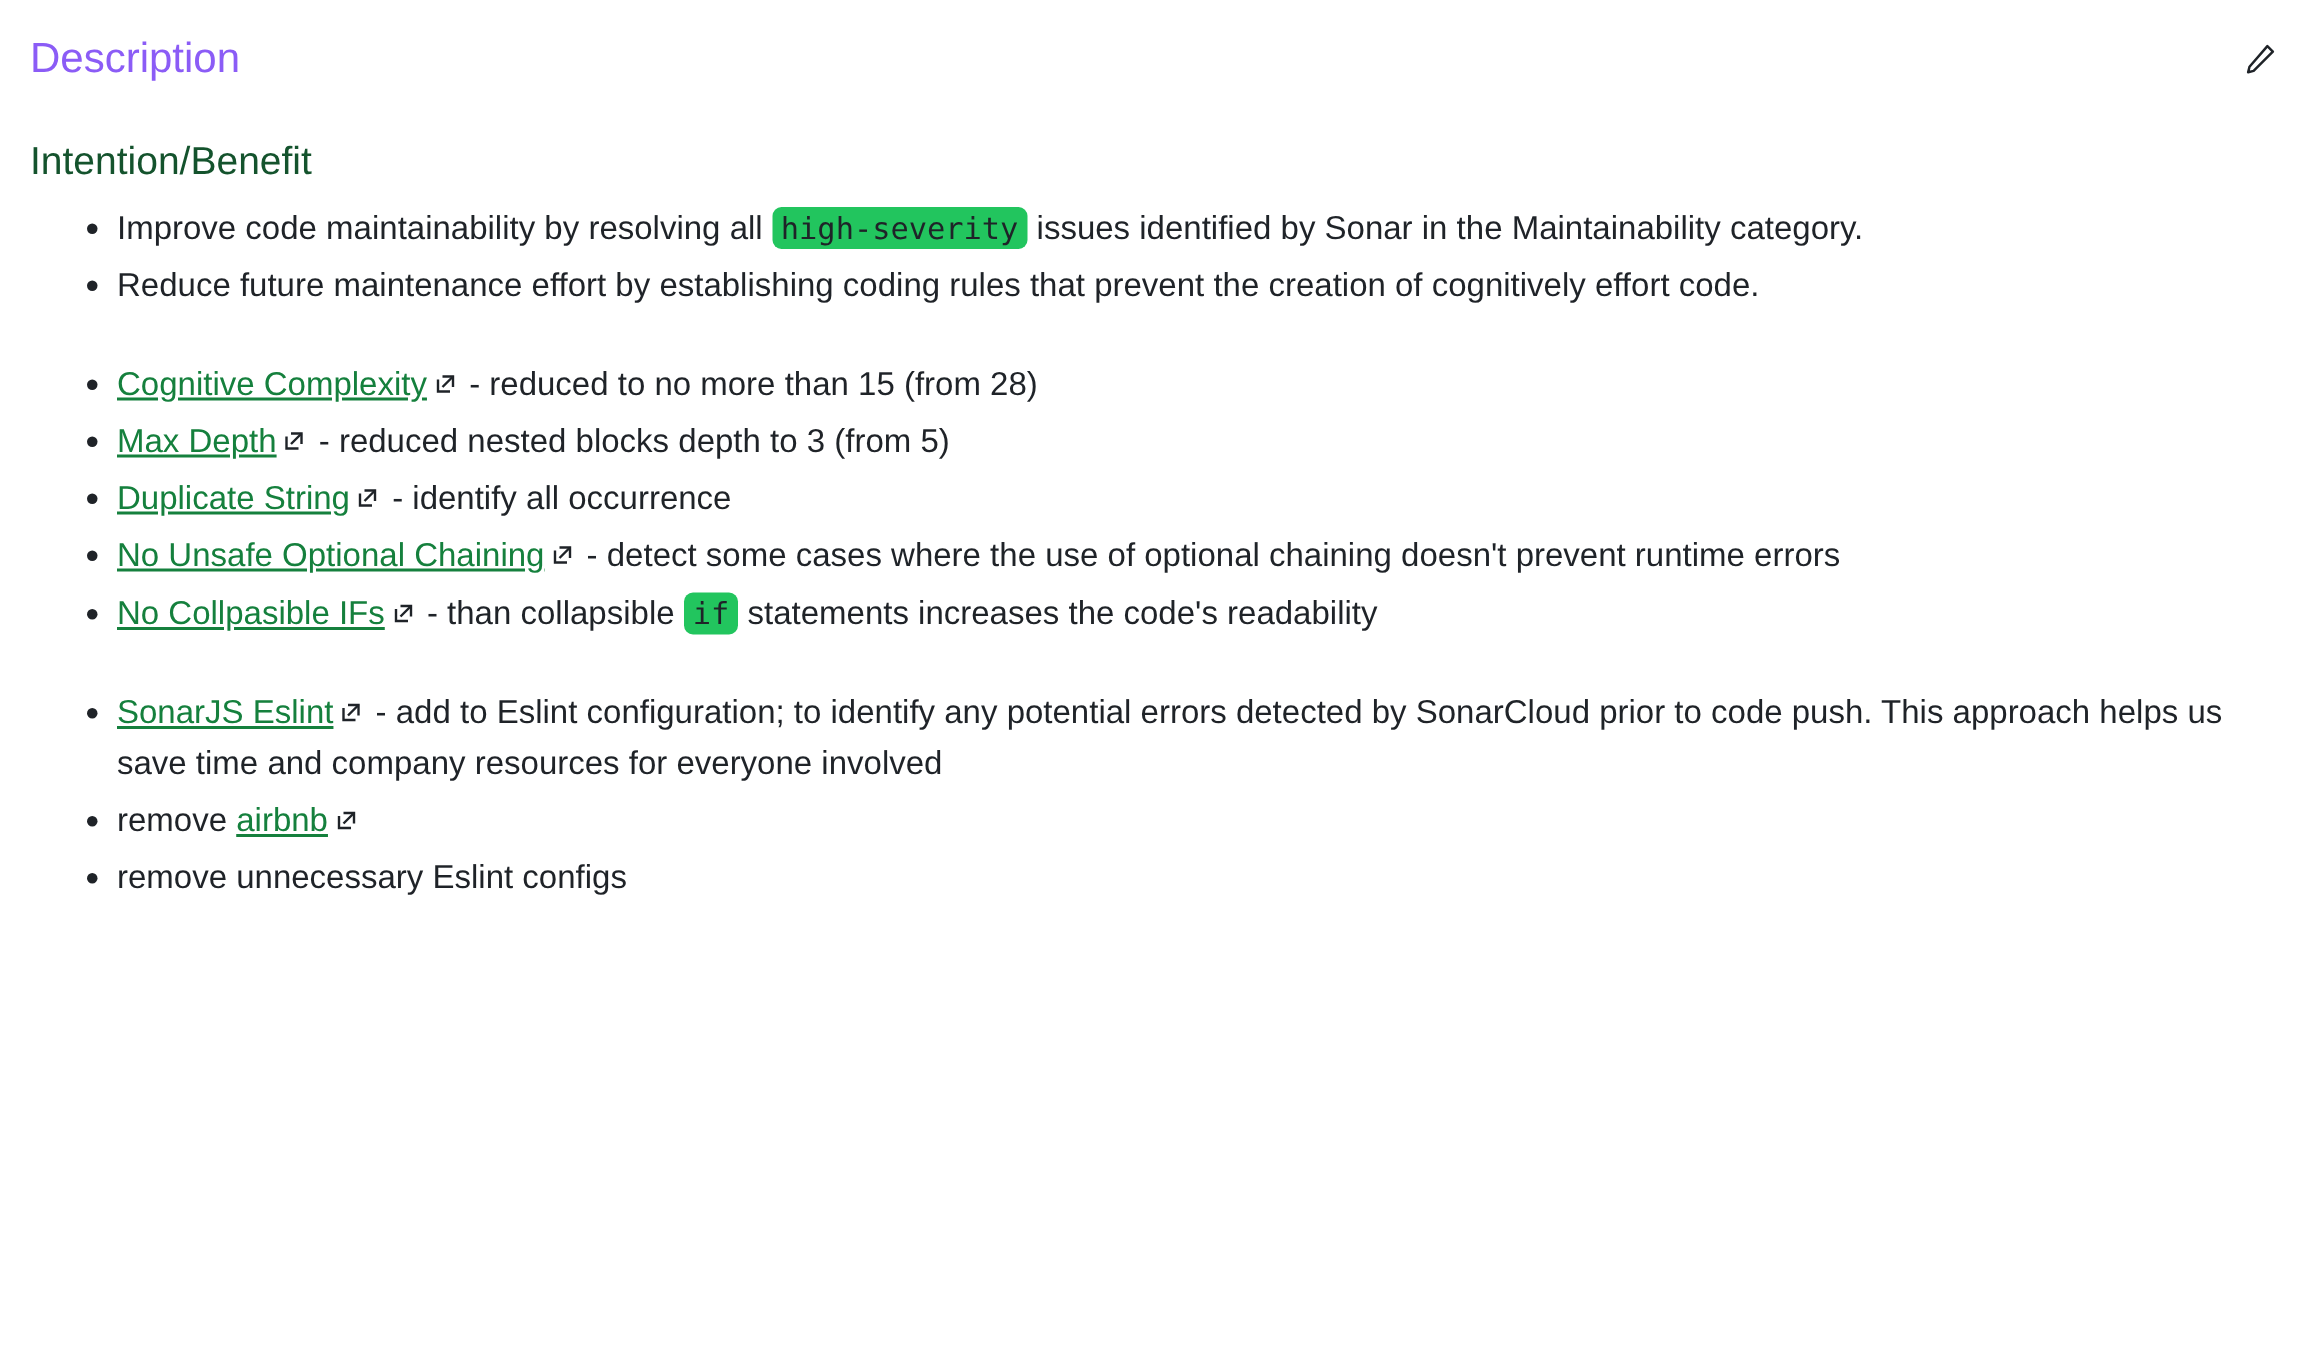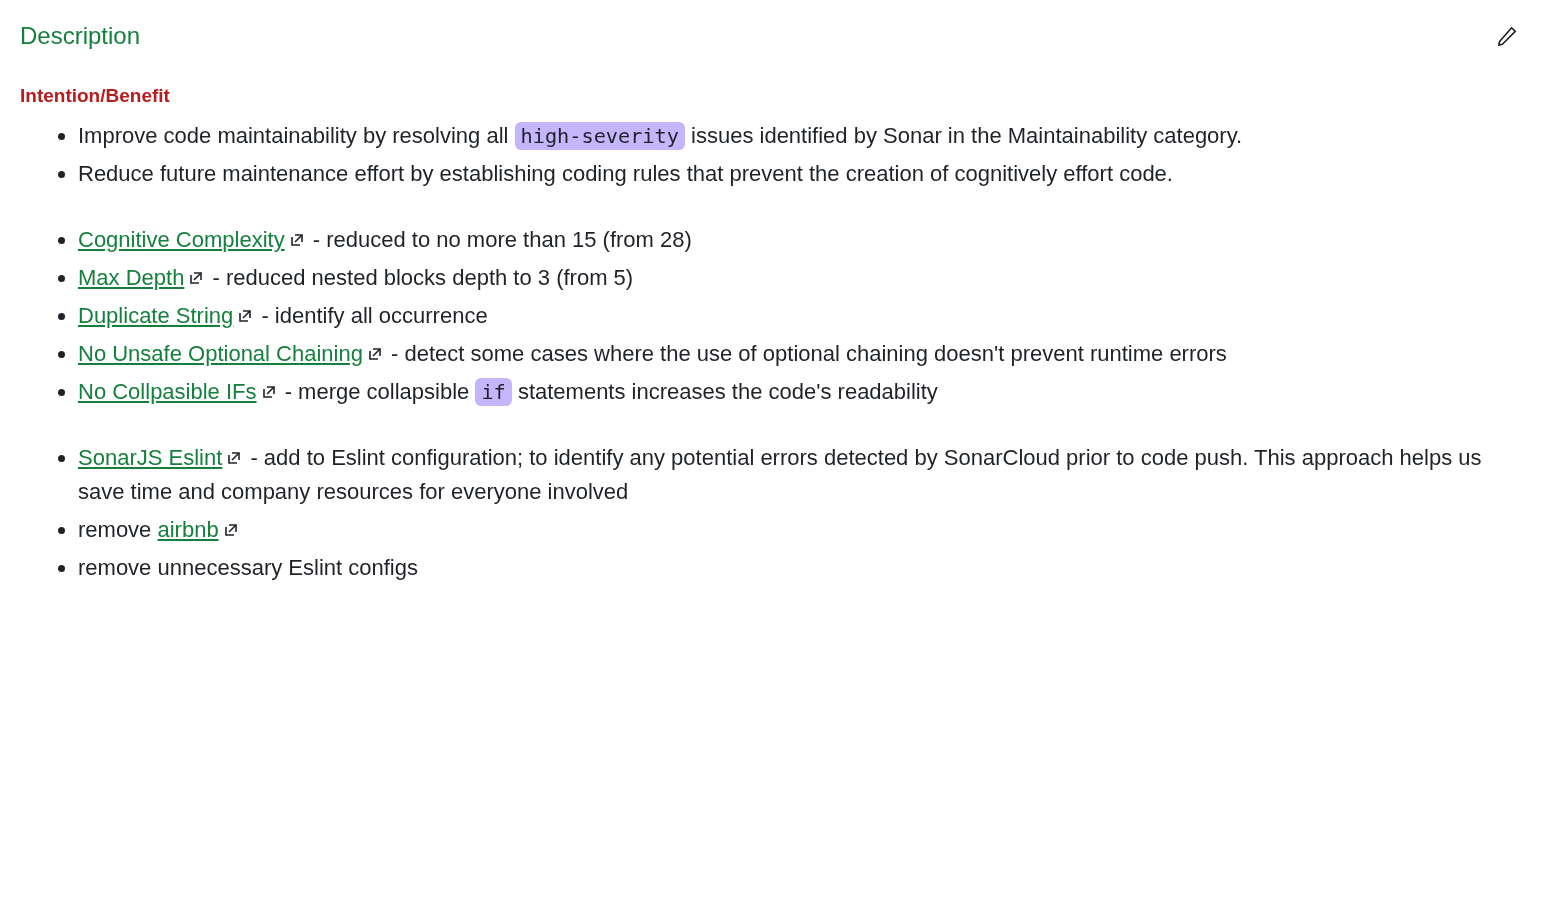--- a/index.html
+++ b/index.html
@@ -19,9 +19,9 @@
     margin-bottom: 28px;
   }
   .title {
-    font-size: 24px;
+    font-size: 28px;
     font-weight: 400;
-    color: #15803d;
+    color: #8b5cf6;
   }
   .edit-btn {
     cursor: pointer;

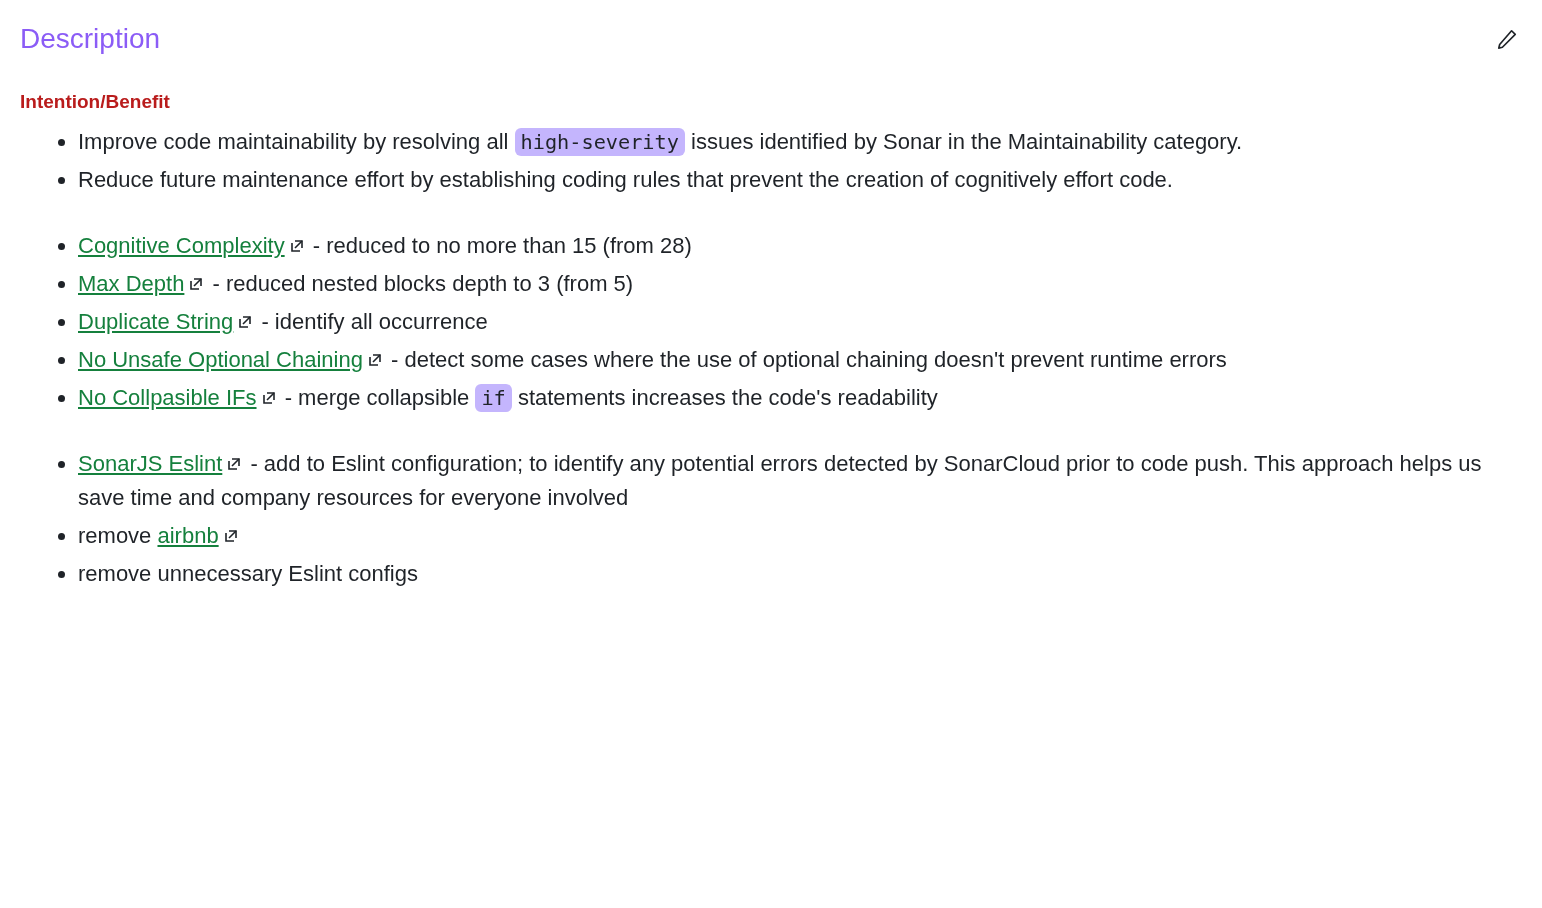--- a/index.html
+++ b/index.html
@@ -30,10 +30,10 @@
   }
   .edit-btn svg { width: 22px; height: 22px; stroke: #1f2328; }
   h2 {
-    font-size: 19px;
-    font-weight: 700;
+    font-size: 26px;
+    font-weight: 400;
     margin: 0 0 8px 0;
-    color: #b91c1c;
+    color: #14532d;
   }
   .section { margin-bottom: 32px; }
   ul {

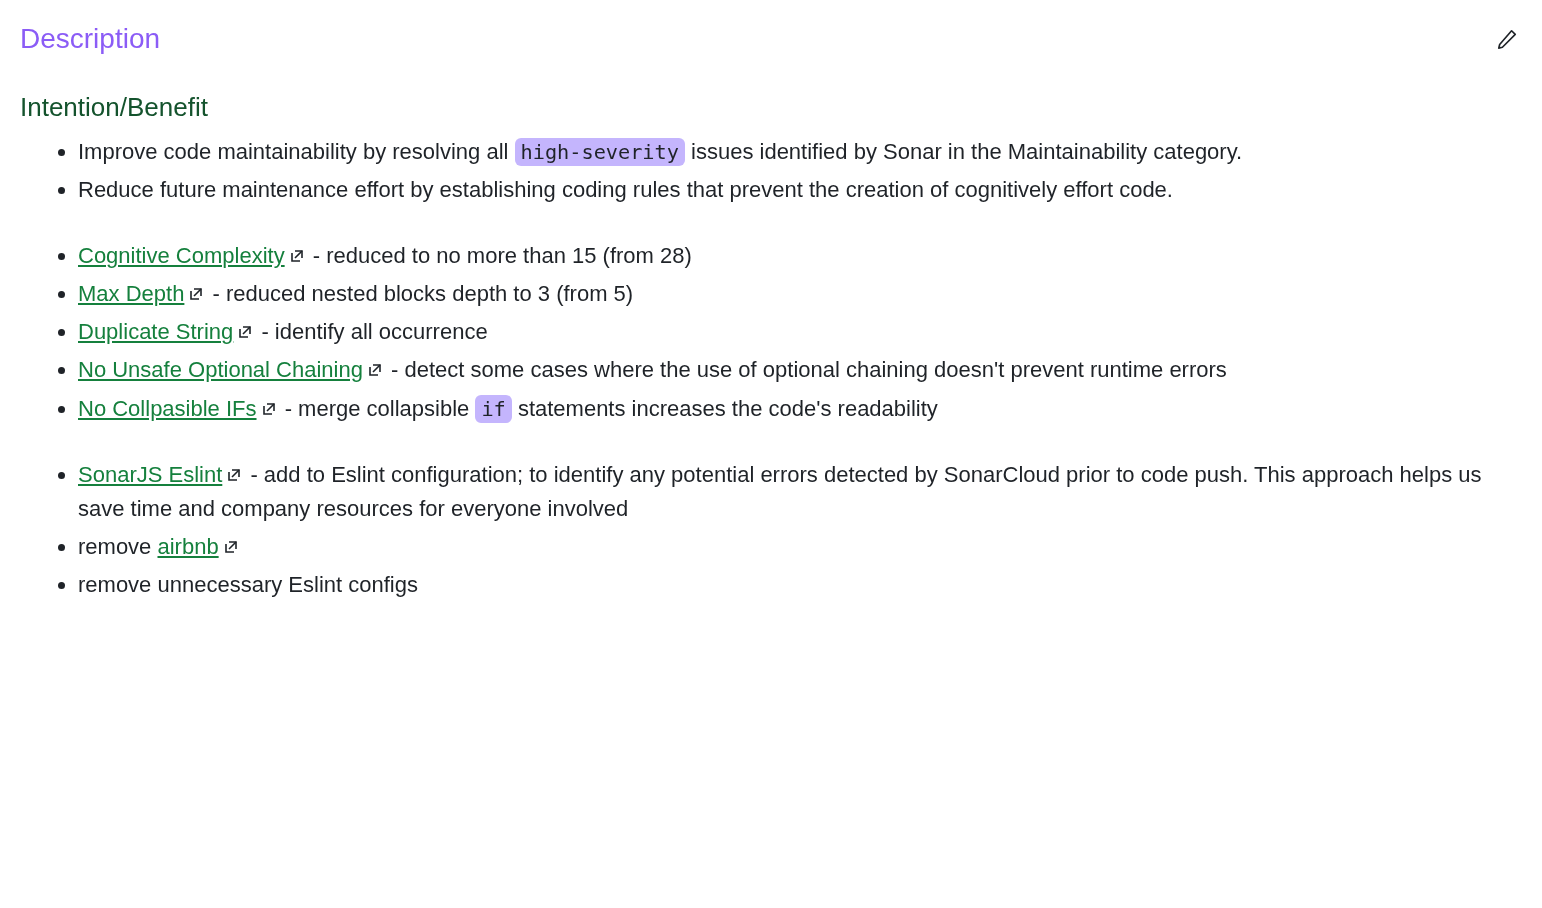--- a/index.html
+++ b/index.html
@@ -50,7 +50,7 @@
   }
   code {
     font-family: ui-monospace, SFMono-Regular, "SF Mono", Menlo, Consolas, monospace;
-    background: #c4b5fd;
+    background: #22c55e;
     border-radius: 6px;
     padding: 2px 6px;
     font-size: 0.92em;

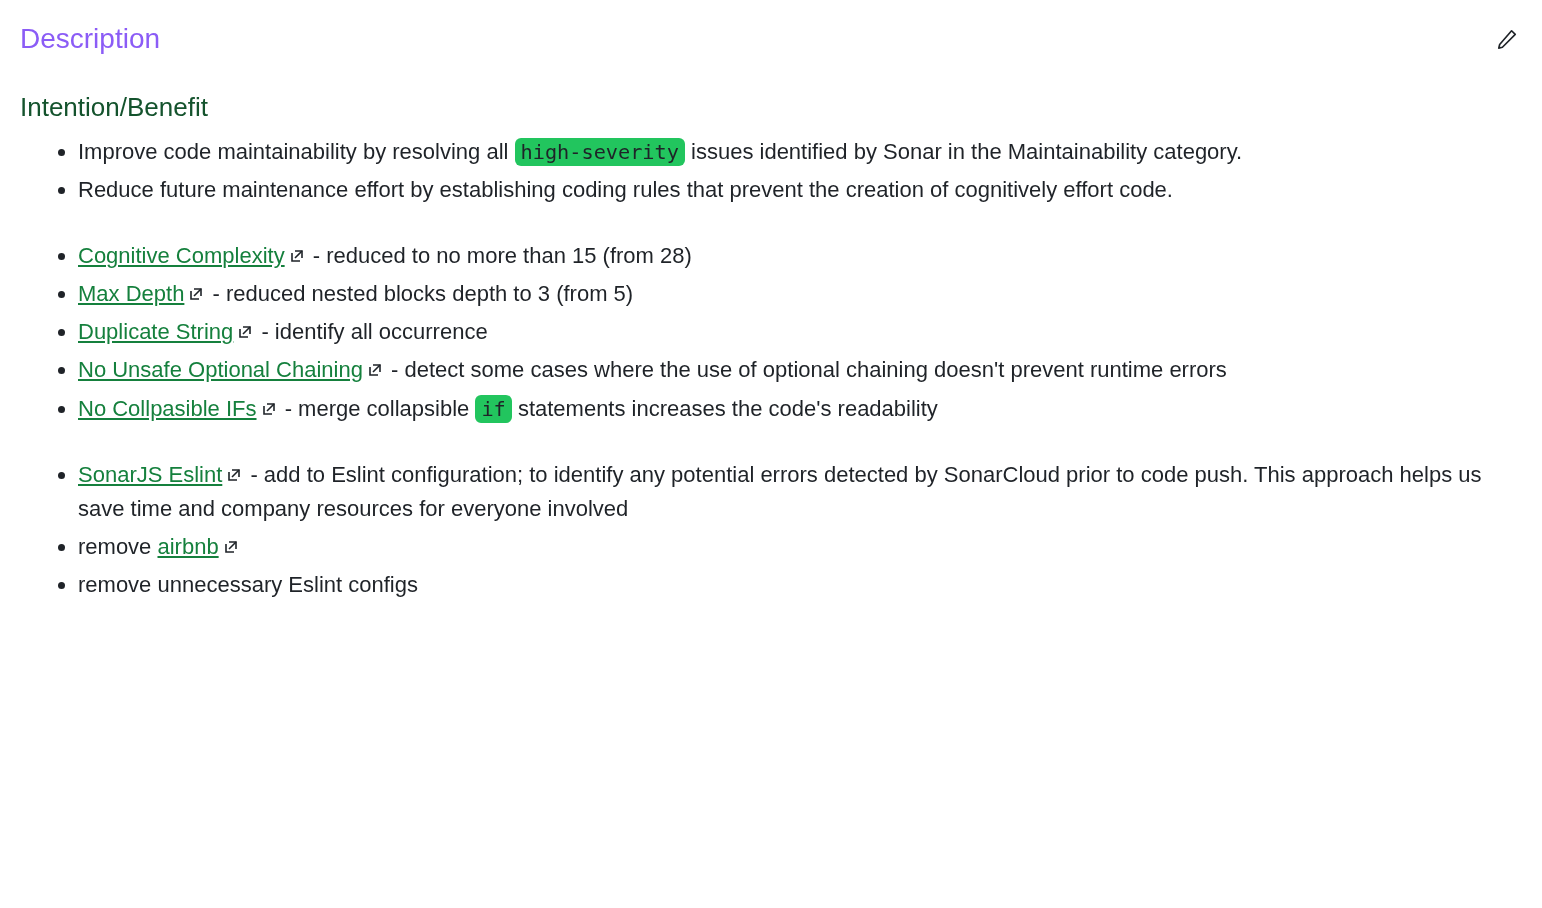--- a/index.html
+++ b/index.html
@@ -132,7 +132,7 @@
             <path d="M13 3L6 10"></path>
             <path d="M11 13H3V5"></path>
           </svg>
-        </span><span> - merge collapsible </span><code>if</code><span> statements increases the code's readability</span>
+        </span><span> - than collapsible </span><code>if</code><span> statements increases the code's readability</span>
     </li>
   </ul>
 </div>

